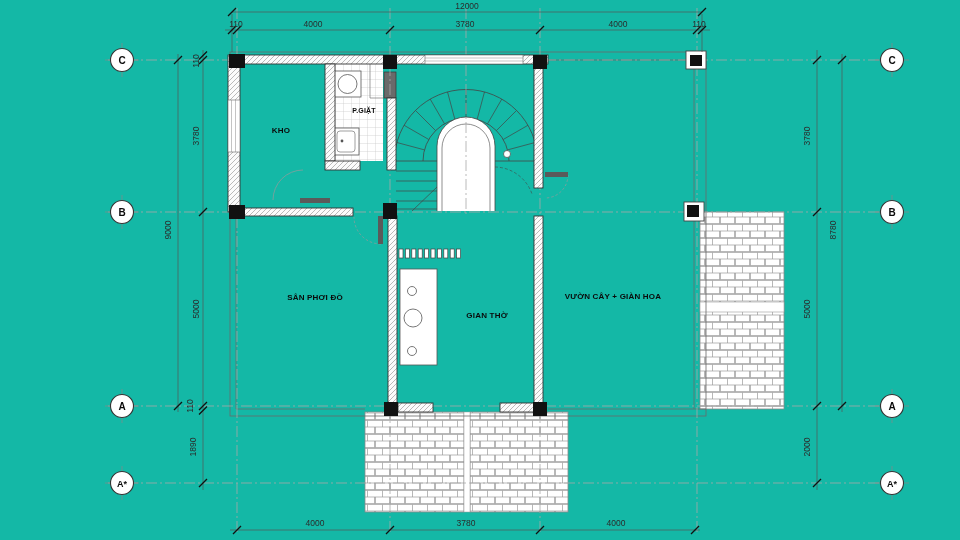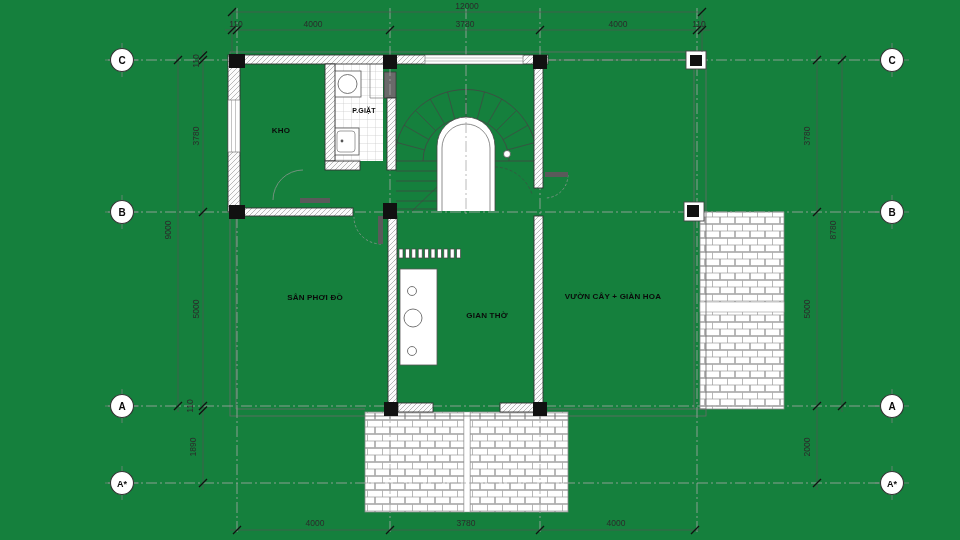--- a/index.html
+++ b/index.html
@@ -3,7 +3,7 @@
 <meta charset="utf-8">
 <style>
   html,body{margin:0;padding:0;background:#ffffff;}
-  .canvas{position:relative;width:960px;height:540px;background:#15803d;overflow:hidden;
+  .canvas{position:relative;width:960px;height:540px;background:#14b8a6;overflow:hidden;
           font-family:"Liberation Sans",sans-serif;}
   svg{display:block;}
   text{font-family:"Liberation Sans",sans-serif;fill:#1c1c1c;}

